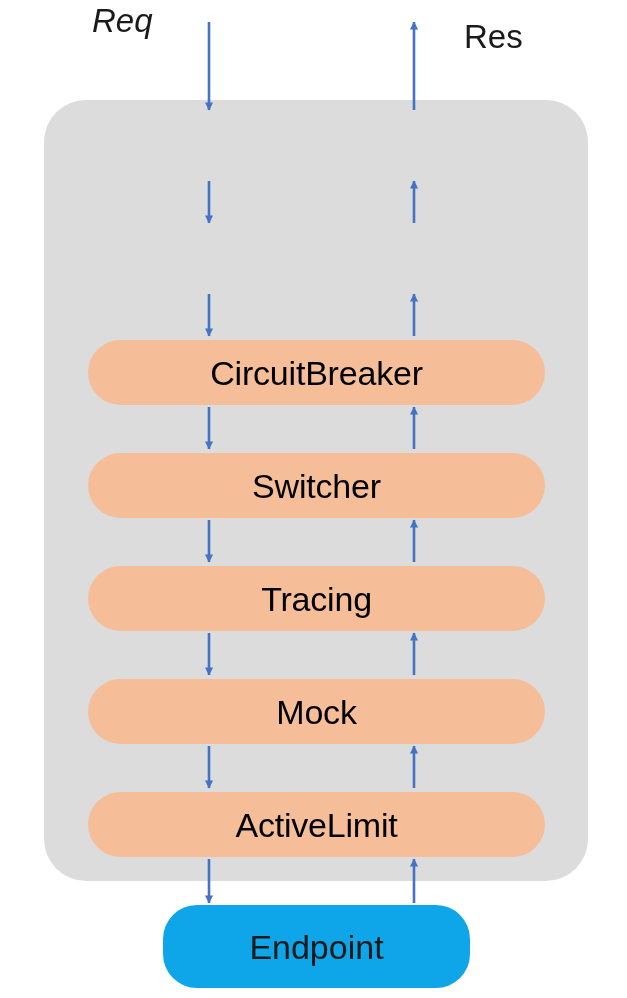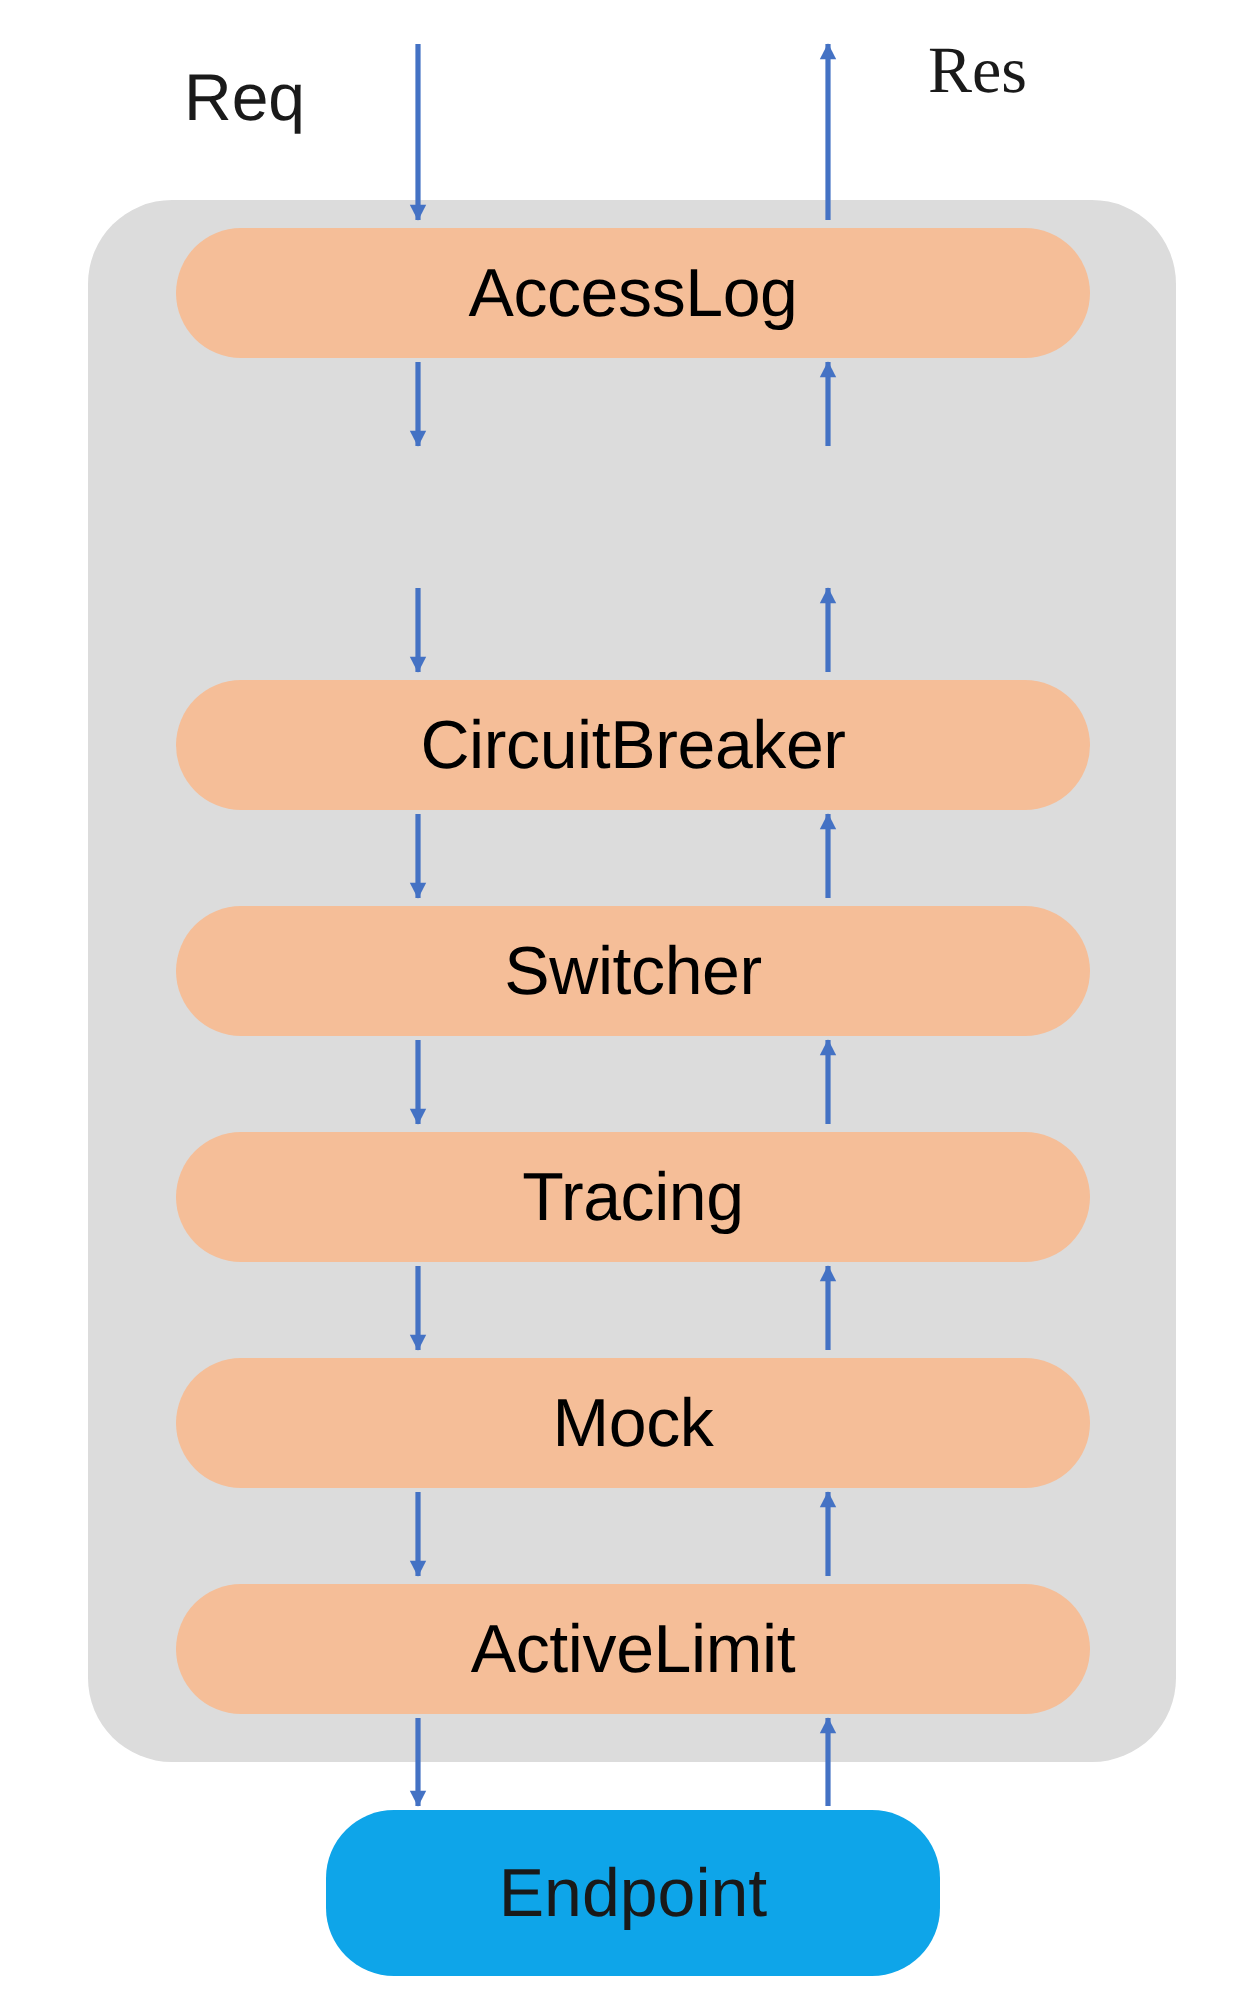--- a/index.html
+++ b/index.html
@@ -80,7 +80,7 @@
     line-height: 1;
     white-space: nowrap;
   }
-  .io-label.req { left: 92px; top: 32px; }
+  .io-label.req { left: 92px; top: 4px; font-style: italic; }
   .io-label.res { left: 464px; top: 20px; font-family: Liberation Serif, serif; }
 </style>
 </head>

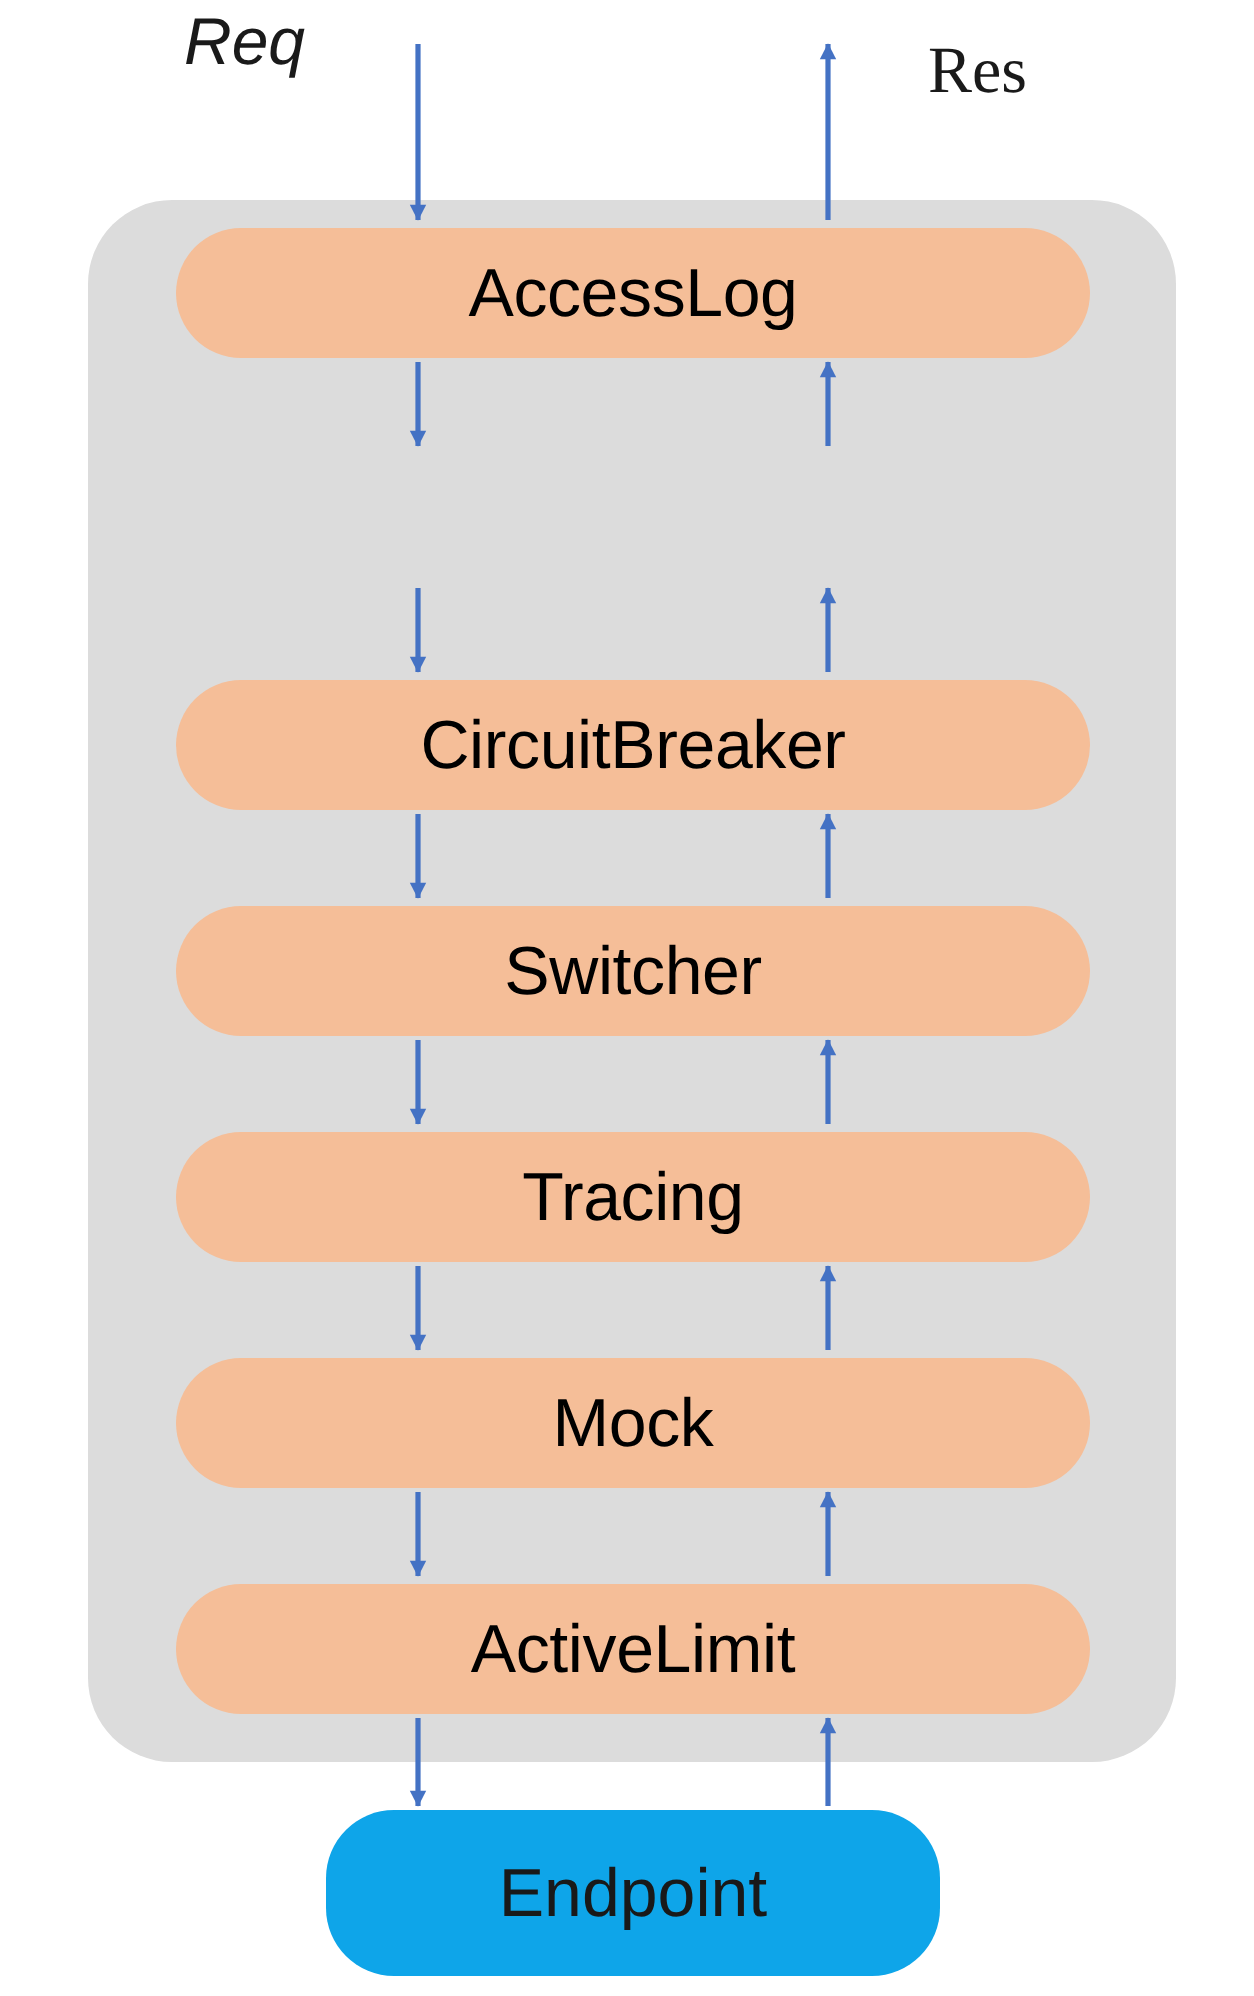--- a/index.html
+++ b/index.html
@@ -81,7 +81,7 @@
     white-space: nowrap;
   }
   .io-label.req { left: 92px; top: 4px; font-style: italic; }
-  .io-label.res { left: 464px; top: 20px; font-family: Liberation Serif, serif; }
+  .io-label.res { left: 464px; top: 20px; }
 </style>
 </head>
 <body>

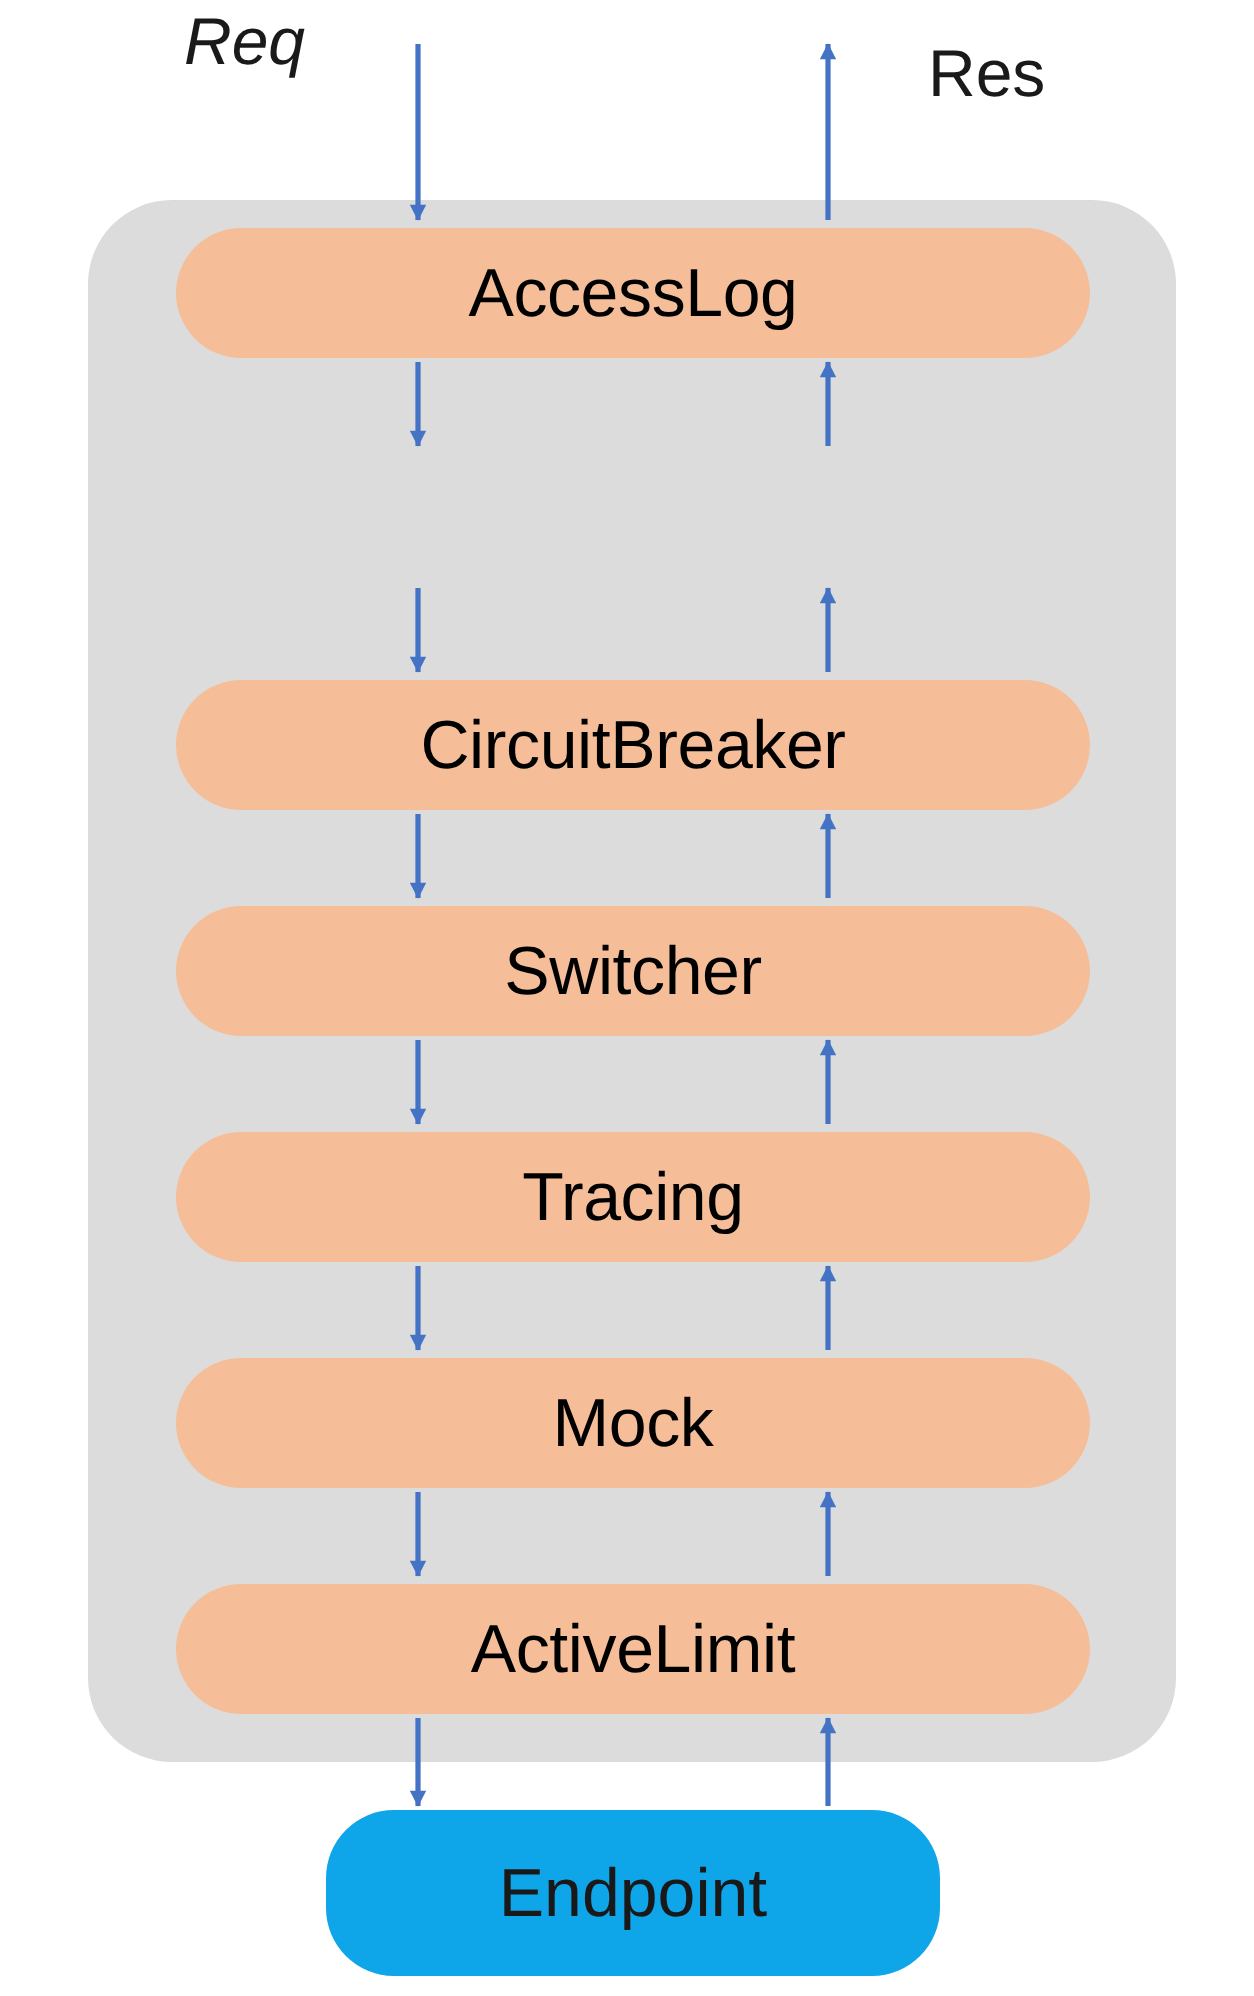--- a/index.html
+++ b/index.html
@@ -122,9 +122,6 @@
     </g>
   </svg>
 
-  <div class="filter-pill" style="top:114px">
-    <span class="pill-label">AccessLog</span>
-  </div>
   <div class="filter-pill" style="top:340px">
     <span class="pill-label">CircuitBreaker</span>
   </div>

